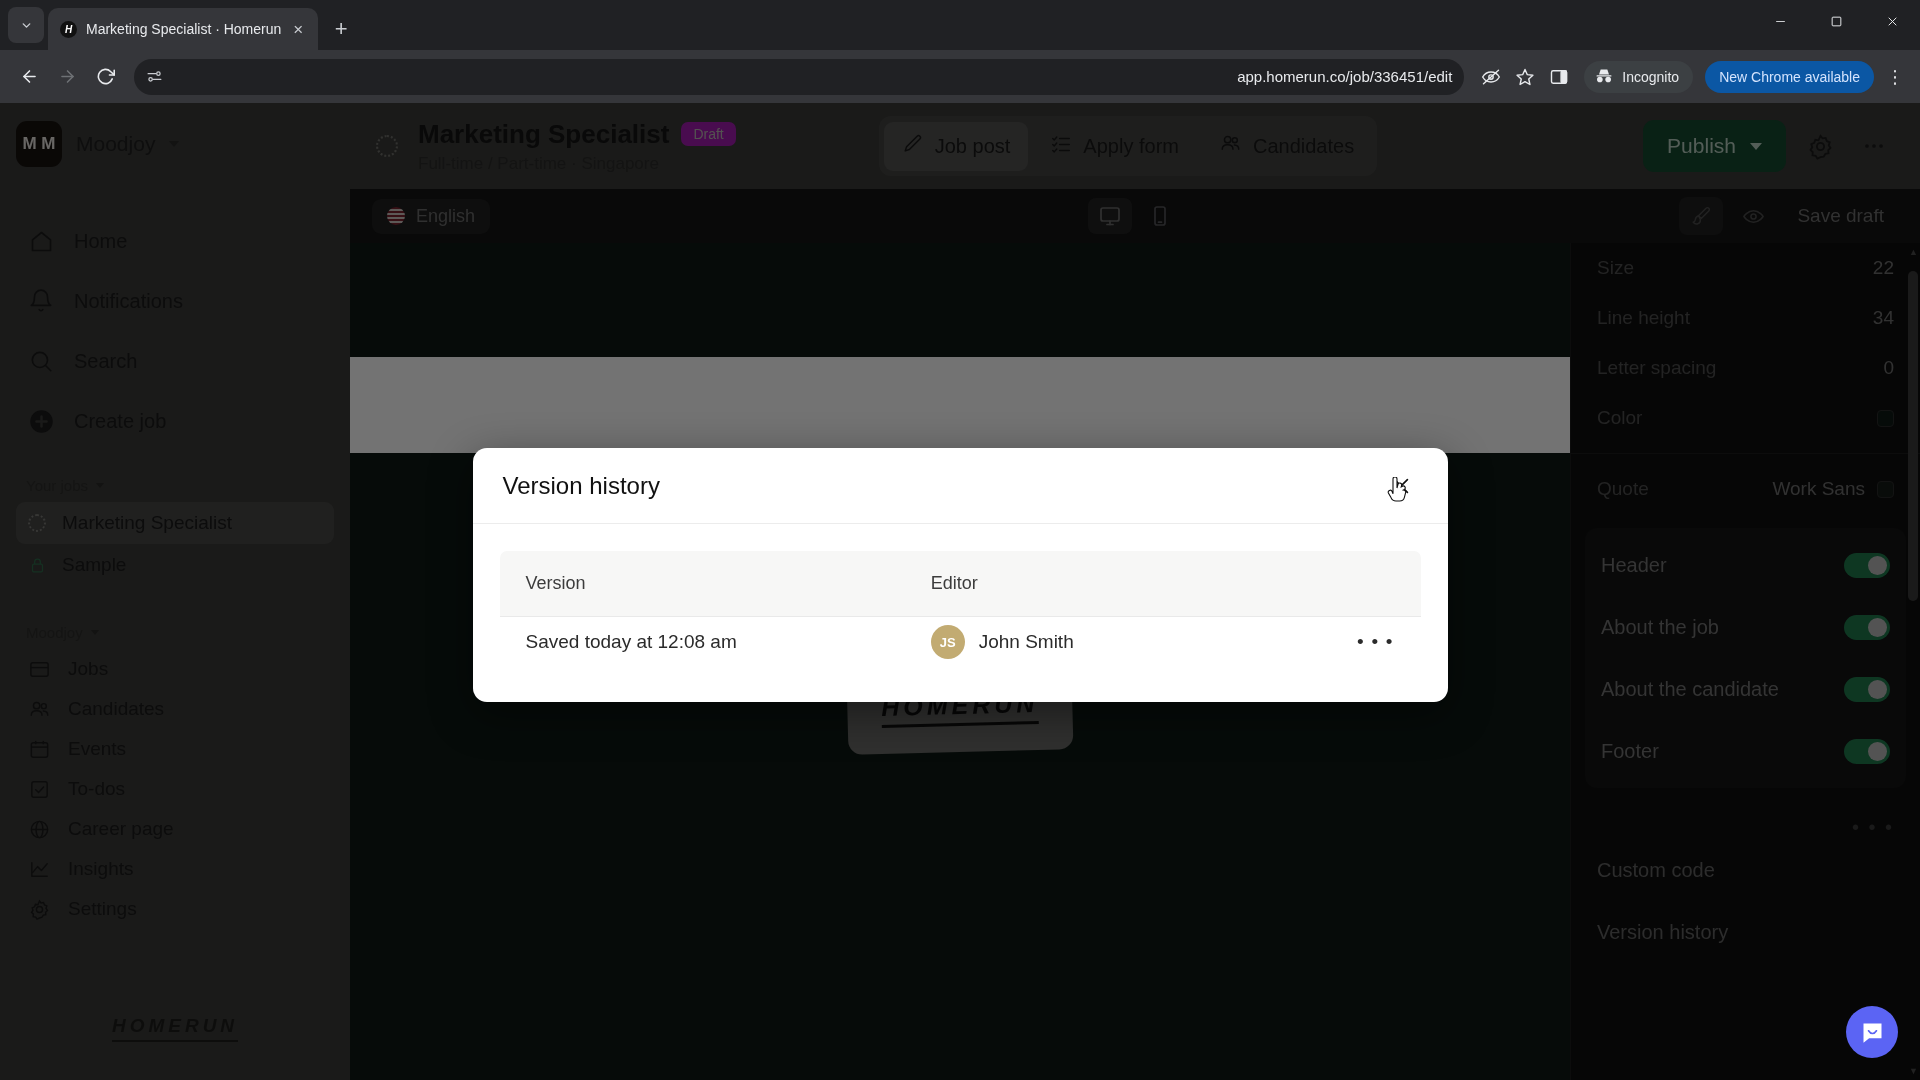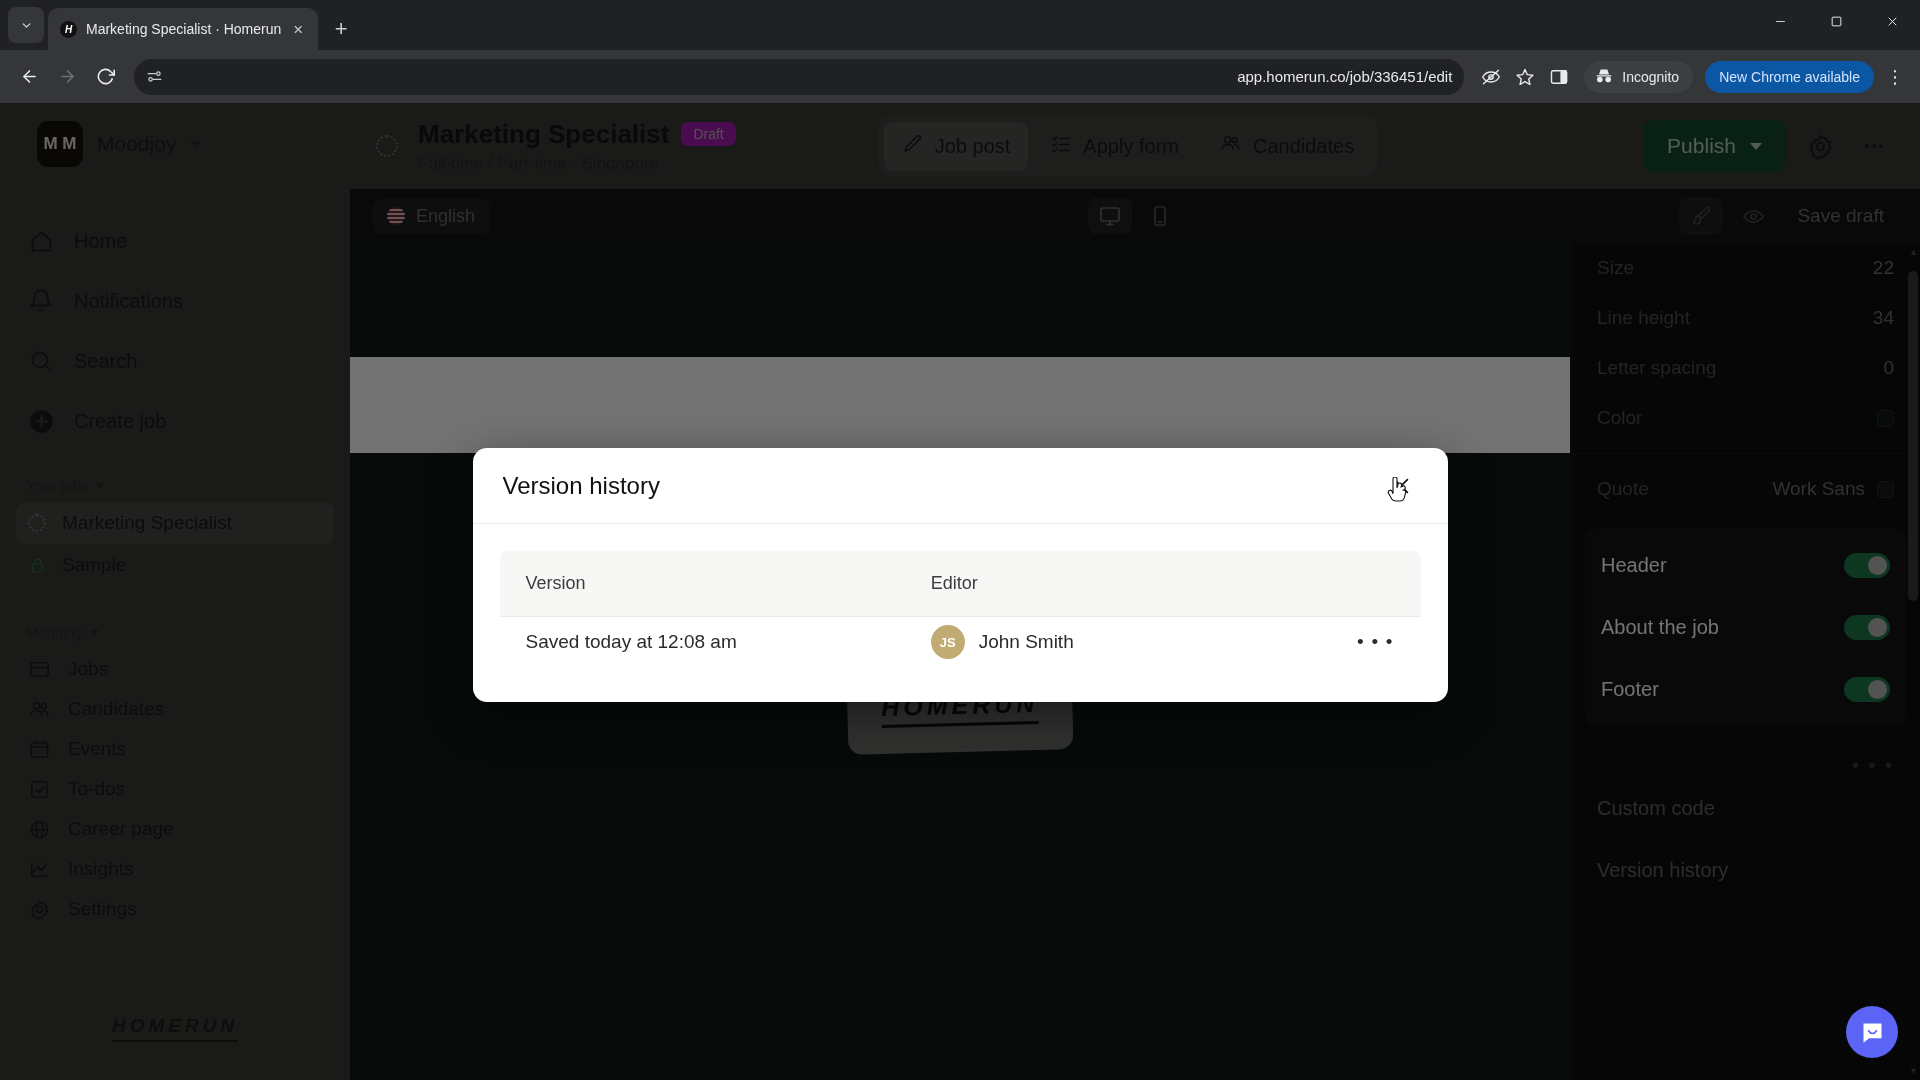--- a/index.html
+++ b/index.html
@@ -139,7 +139,7 @@
   }
   .org-header {
     display: flex; align-items: center; gap: 14px;
-    padding: 0 37px; margin-bottom: 44px;
+    padding: 0 16px; margin-bottom: 44px;
     cursor: pointer;
   }
   .org-avatar {

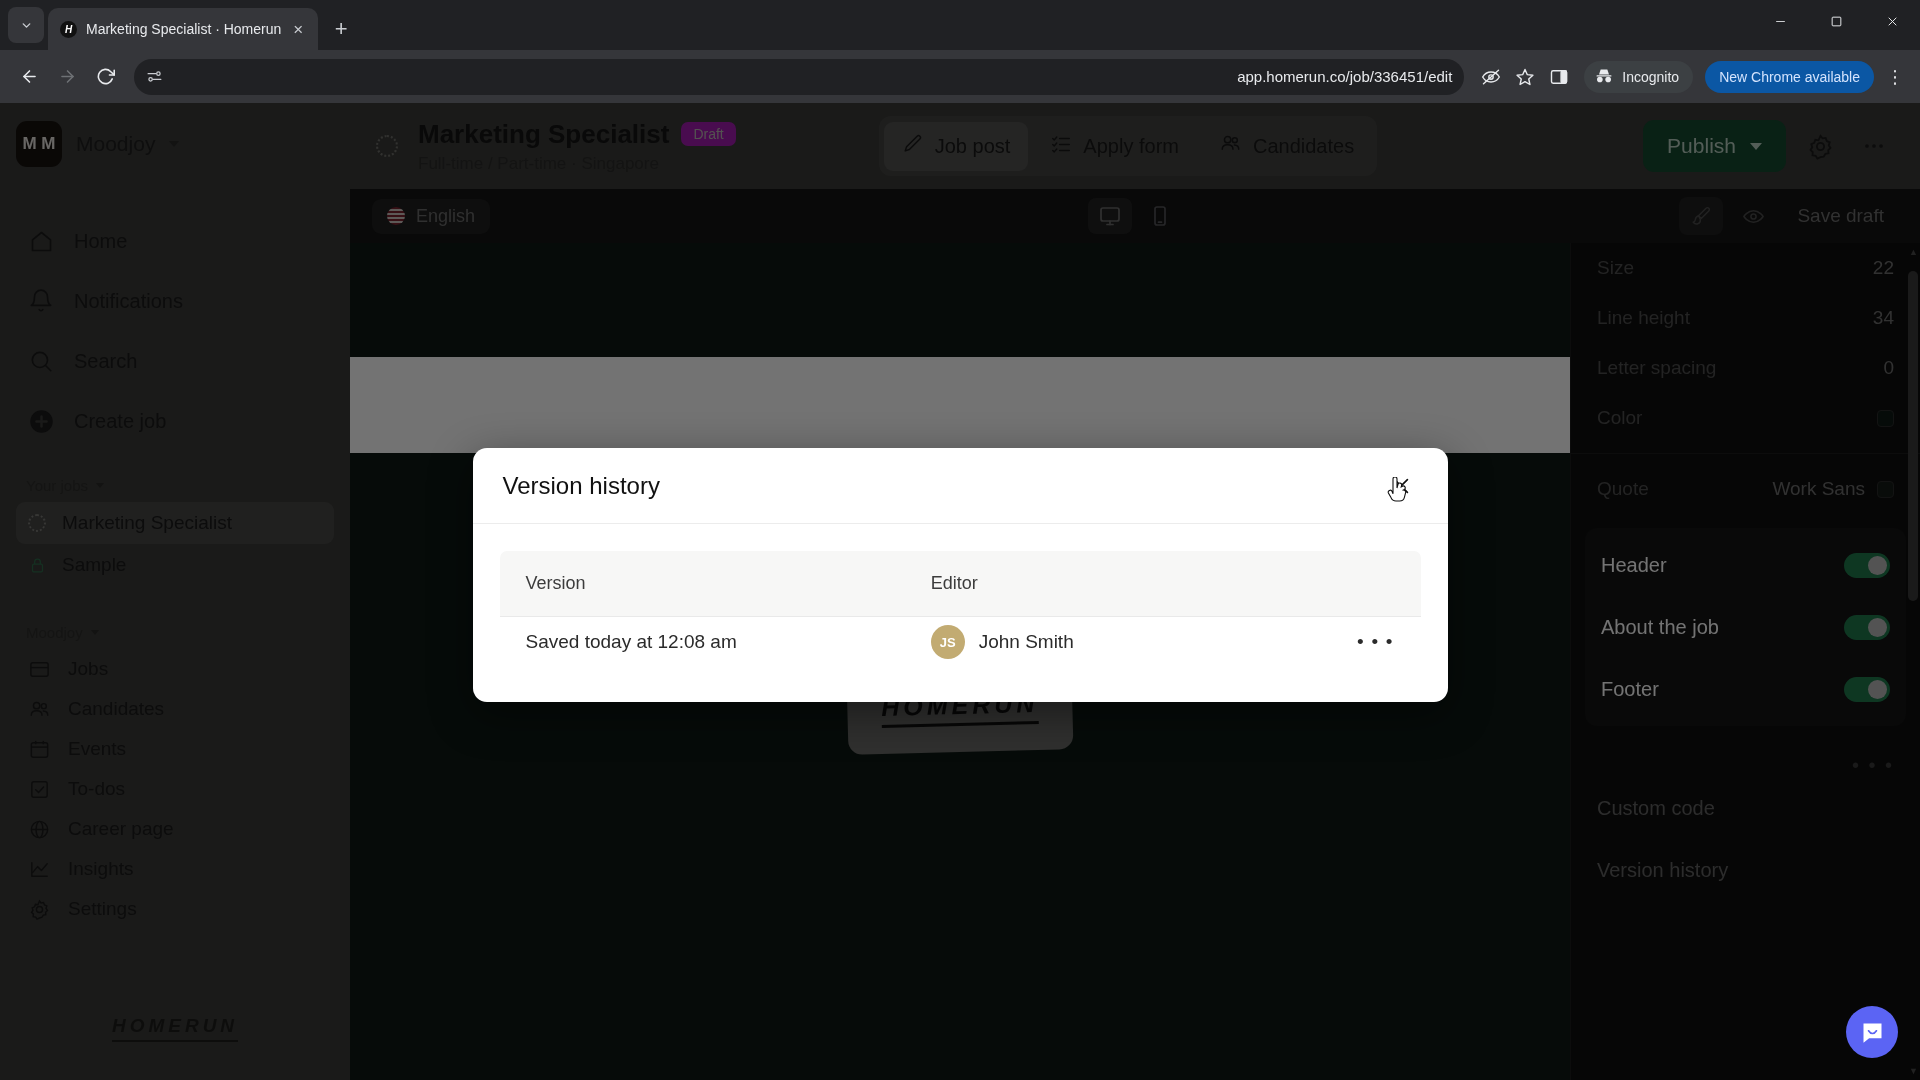--- a/index.html
+++ b/index.html
@@ -330,7 +330,7 @@
   .rp-block { background:#141414; border-radius:12px; margin: 14px 14px; padding: 6px 16px;}
   .rp-toggle-row {
     display:flex; align-items:center; justify-content:space-between;
-    height: 62px; color:#ffffff; font-size:20px; cursor:pointer;
+    height: 62px; color:#737373; font-size:20px; cursor:pointer;
   }
   .toggle {
     width:46px;height:25px;border-radius:13px;background:#1f7a4d;

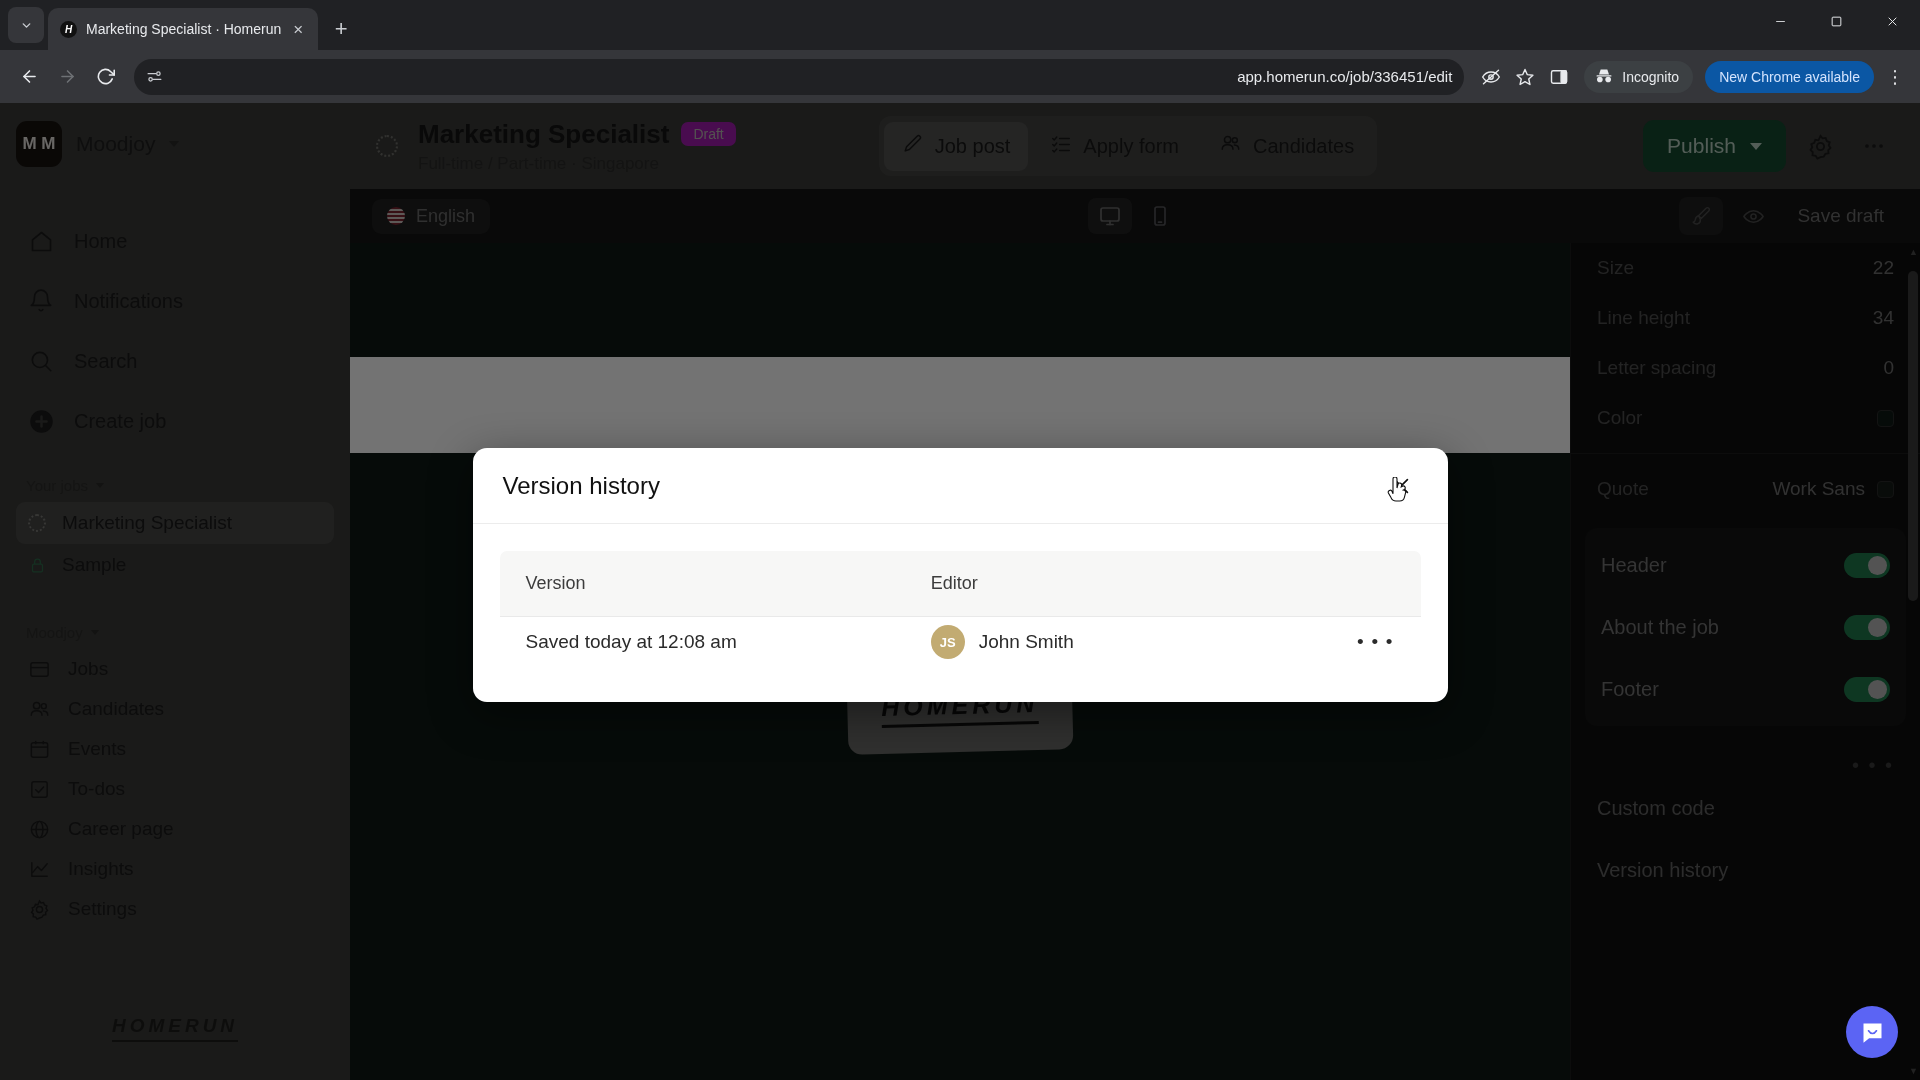--- a/index.html
+++ b/index.html
@@ -800,6 +800,12 @@
           </div>
           <div class="rp-toggle-row">
             <span>About the job</span>
+            <span class="toggle">
+                <span class="knob"></span>
+              </span>
+          </div>
+          <div class="rp-toggle-row">
+            <span>About the candidate</span>
             <span class="toggle">
                 <span class="knob"></span>
               </span>

